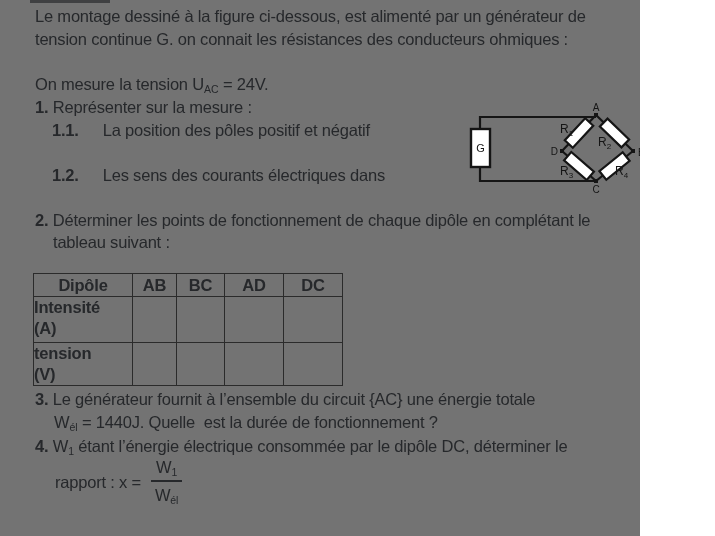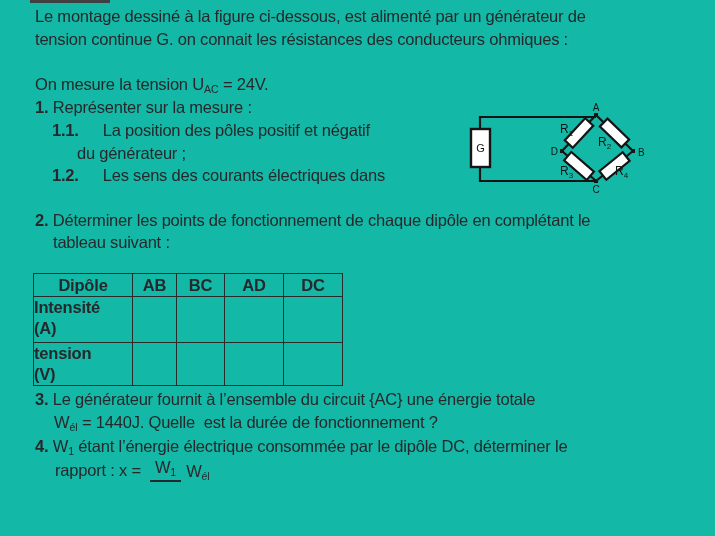--- a/index.html
+++ b/index.html
@@ -5,8 +5,8 @@
   html,body{margin:0;padding:0;background:#ffffff;}
   .page{
     position:relative;
-    width:715px;height:536px;
-    background:#14b8a6;
+    width:640px;height:536px;
+    background:#737373;
     font-family:"Liberation Sans", sans-serif;
     color:#26282b;
     overflow:hidden;

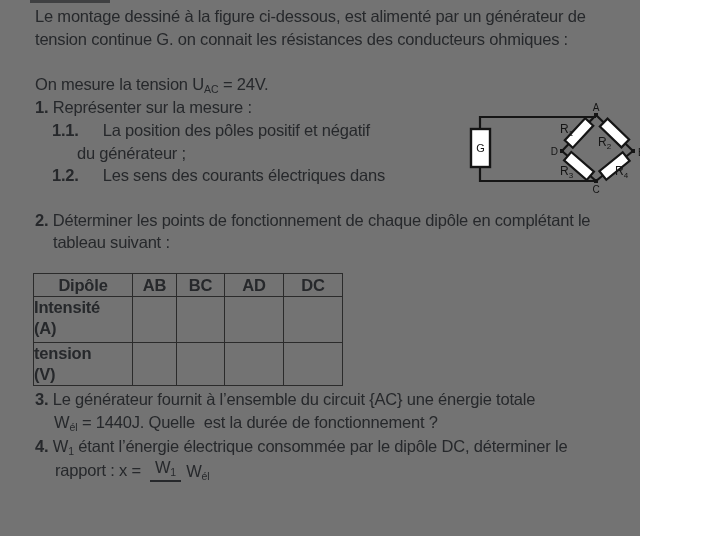--- a/index.html
+++ b/index.html
@@ -73,7 +73,6 @@
   <div class="line" style="left:35px;top:96px"><span class="num">1.</span> <span>Représenter sur la mesure :</span></div>
 
   <div class="line" style="left:52px;top:119px"><span class="num-sub">1.1.</span><span>La position des pôles positif et négatif</span></div>
-  <div class="line" style="left:77px;top:142px">du générateur ;</div>
 
   <div class="line" style="left:52px;top:164px"><span class="num-sub">1.2.</span><span>Les sens des courants électriques dans</span></div>
 

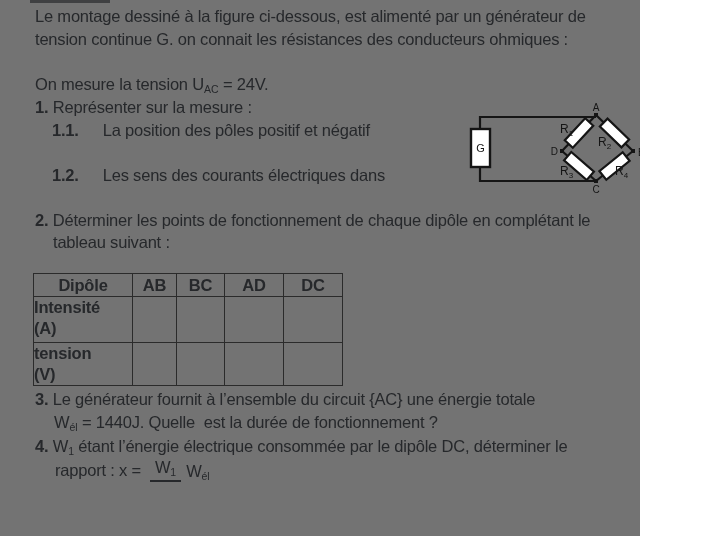--- a/index.html
+++ b/index.html
@@ -51,7 +51,7 @@
     display:flex;align-items:center;
     font-size:16.5px;letter-spacing:-0.2px;
   }
-  .fraction{display:inline-flex;flex-direction:row;align-items:center;margin-left:9px;}
+  .fraction{display:inline-flex;flex-direction:column;align-items:center;margin-left:9px;}
   .frac-num{padding:0 5px 2px;border-bottom:2px solid #26282b;}
   .frac-den{padding:4px 5px 0;}
 

